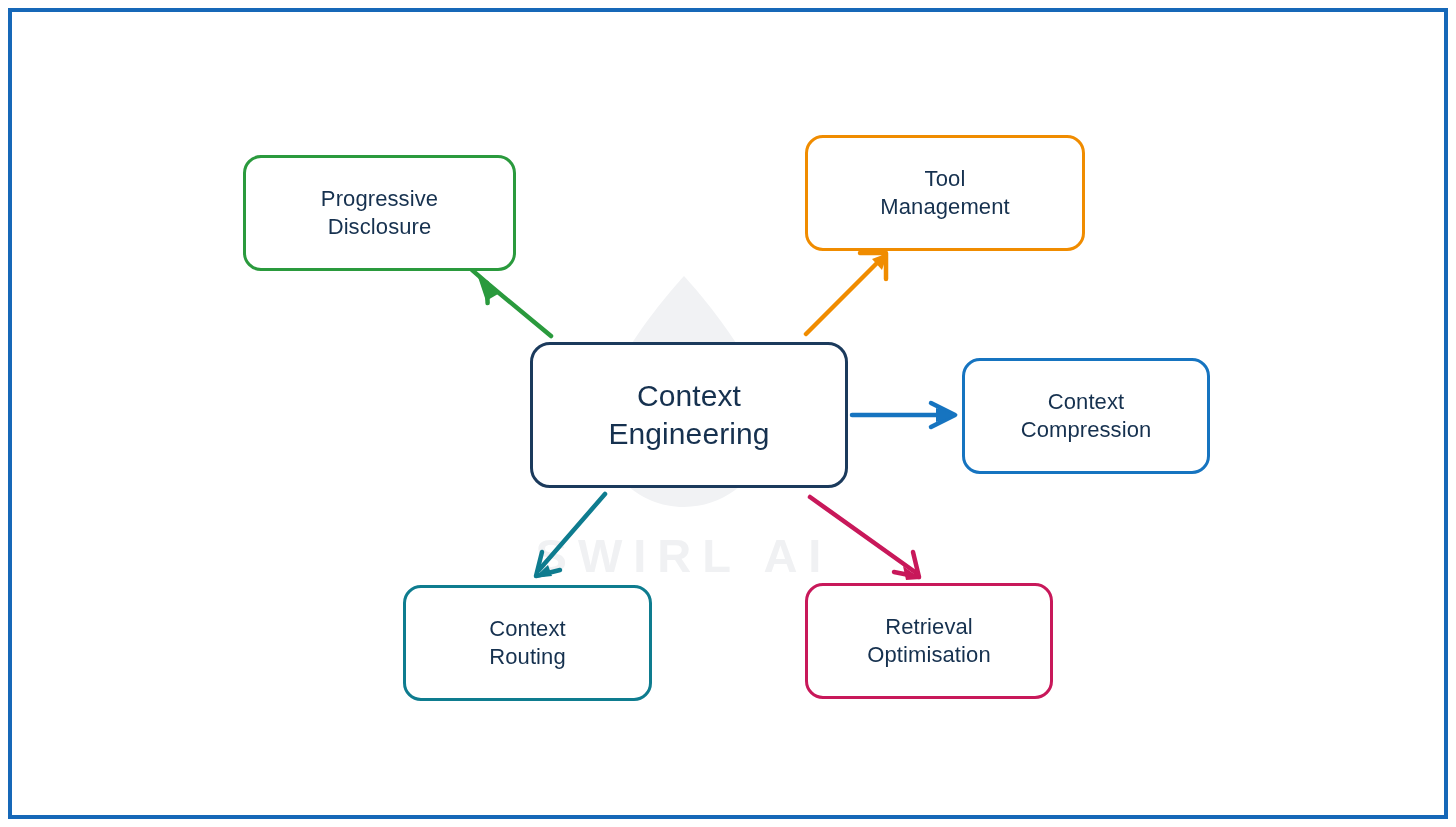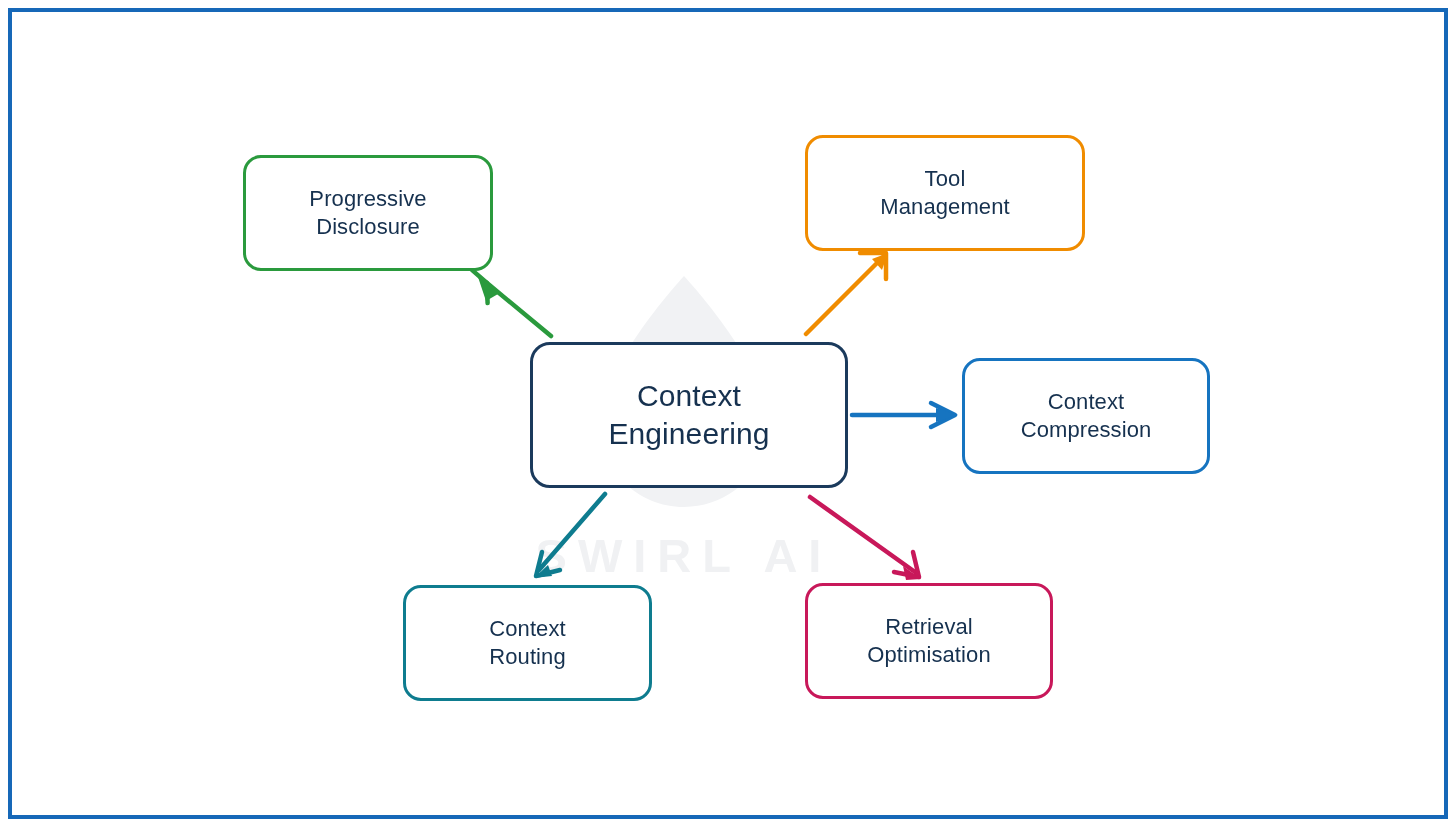--- a/index.html
+++ b/index.html
@@ -82,7 +82,7 @@
   .node-progressive-disclosure {
     left: 243px;
     top: 155px;
-    width: 250px;
+    width: 273px;
     height: 116px;
     border-color: #2a9a3d;
   }

